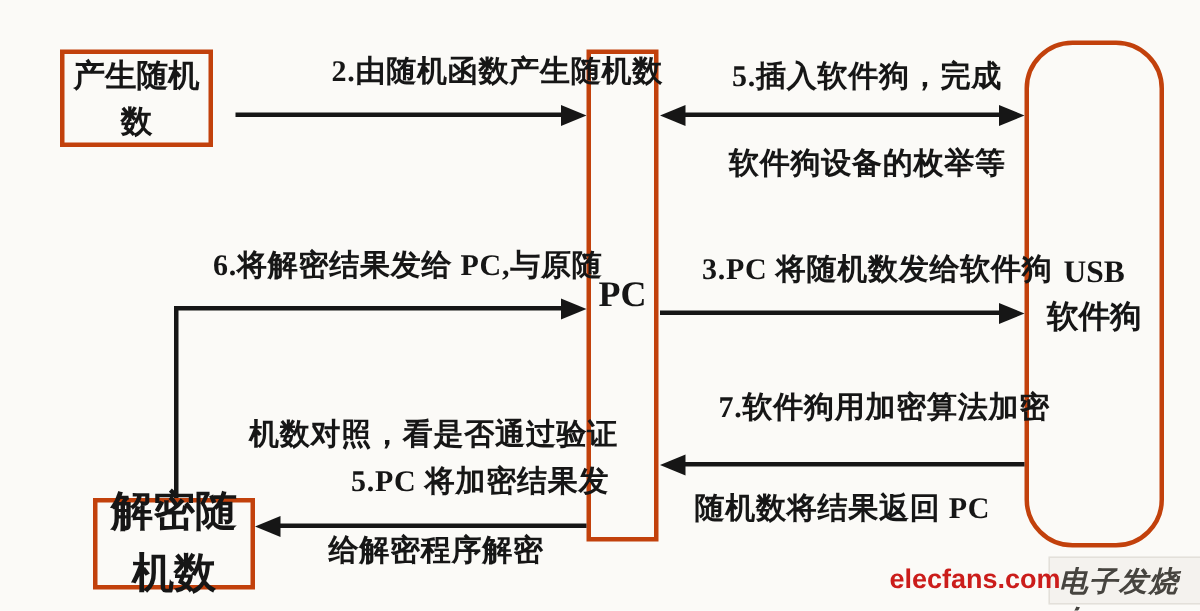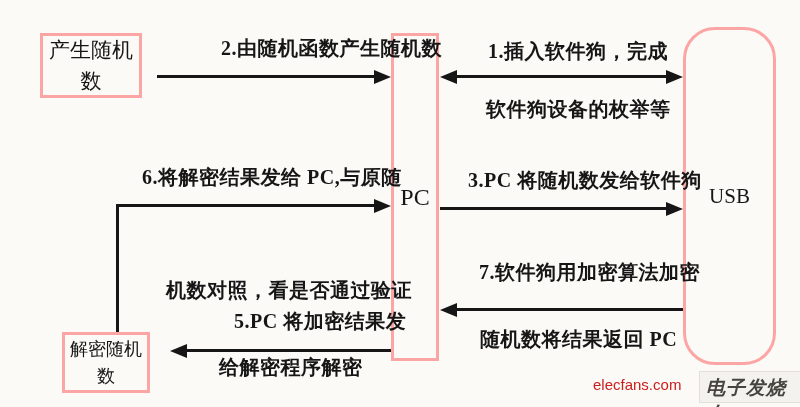--- a/index.html
+++ b/index.html
@@ -15,13 +15,13 @@
   .box {
     position: absolute;
     box-sizing: border-box;
-    border: 3px solid #fca5a5;
+    border: 3px solid #c2410c;
     background: #fbfaf7;
     display: flex;
     flex-direction: column;
     align-items: center;
     justify-content: center;
-    font-weight: normal;
+    font-weight: bold;
     text-align: center;
   }
   .box span { display:block; line-height: 1.45; }

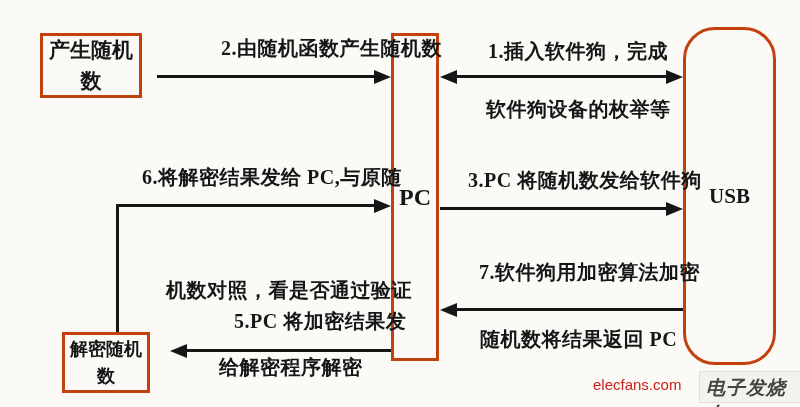--- a/index.html
+++ b/index.html
@@ -88,7 +88,7 @@
   <div class="hline" style="left:454px; top:75px; width:216px;"></div>
   <div class="ah ah-l" style="left:440px; top:70px;"></div>
   <div class="ah ah-r" style="left:666px; top:70px;"></div>
-  <div class="lbl" style="left:488px; top:40px;">1.插入软件狗，完成</div>
+  <div class="lbl" style="left:488px; top:40px;">5.插入软件狗，完成</div>
   <div class="lbl" style="left:486px; top:98px;">软件狗设备的枚举等</div>
 
   <div class="hline" style="left:440px; top:207px; width:230px;"></div>

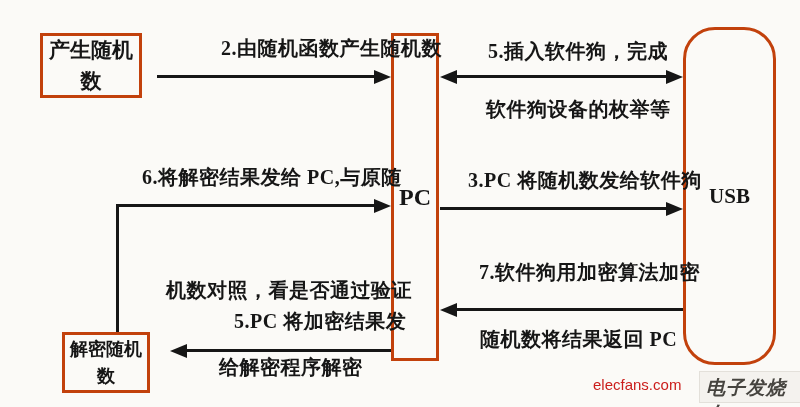--- a/index.html
+++ b/index.html
@@ -75,6 +75,7 @@
 
   <div class="box" id="node-usb">
     <span>USB</span>
+    <span>软件狗</span>
   </div>
 
   <div class="box" id="node-decryptor">

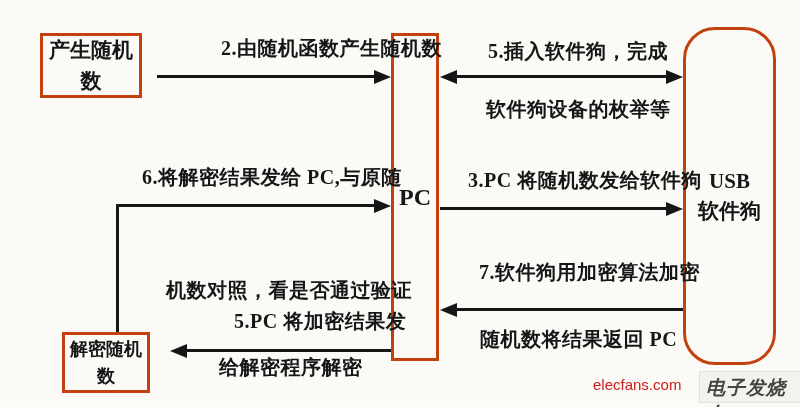--- a/index.html
+++ b/index.html
@@ -43,7 +43,7 @@
   #node-generator  { left:40px;  top:33px;  width:102px; height:65px; font-size:21px; }
   #node-pc         { left:391px; top:33px;  width:48px;  height:328px; font-size:24px; }
   #node-usb        { left:683px; top:27px;  width:93px;  height:338px; font-size:21px;border-radius:32px; }
-  #node-decryptor  { left:62px;  top:332px; width:88px; height:61px; font-size:18px; }
+  #node-decryptor  { left:62px;  top:332px; width:108px; height:61px; font-size:28px; }
 
   #wm-plate {
     position:absolute; left:699px; top:371px; width:100px; height:30px;

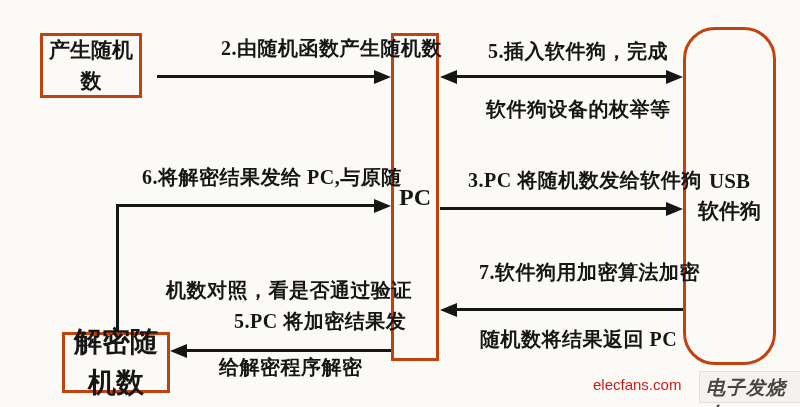--- a/index.html
+++ b/index.html
@@ -99,7 +99,7 @@
   <div class="hline" style="left:454px; top:308px; width:229px;"></div>
   <div class="ah ah-l" style="left:440px; top:303px;"></div>
   <div class="lbl" style="left:479px; top:261px;">7.软件狗用加密算法加密</div>
-  <div class="lbl" style="left:480px; top:328px;">随机数将结果返回 PC</div>
+  <div class="lbl" style="left:463px; top:328px;">随机数将结果返回 PC</div>
 
   <div class="hline" style="left:184px; top:349px; width:207px;"></div>
   <div class="ah ah-l" style="left:170px; top:344px;"></div>

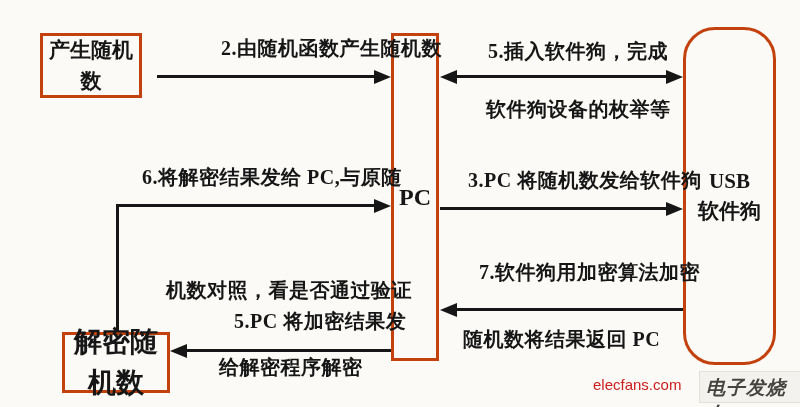--- a/index.html
+++ b/index.html
@@ -52,7 +52,7 @@
   #wm-site {
     position:absolute; left:593px; top:376px;
     font-family:"Liberation Sans","DejaVu Sans",sans-serif;
-    font-weight:normal; font-size:15px; letter-spacing:0px;
+    font-weight:bold; font-size:18px; letter-spacing:0px;
   }
   #wm-brand {
     position:absolute; left:706px; top:375px;

